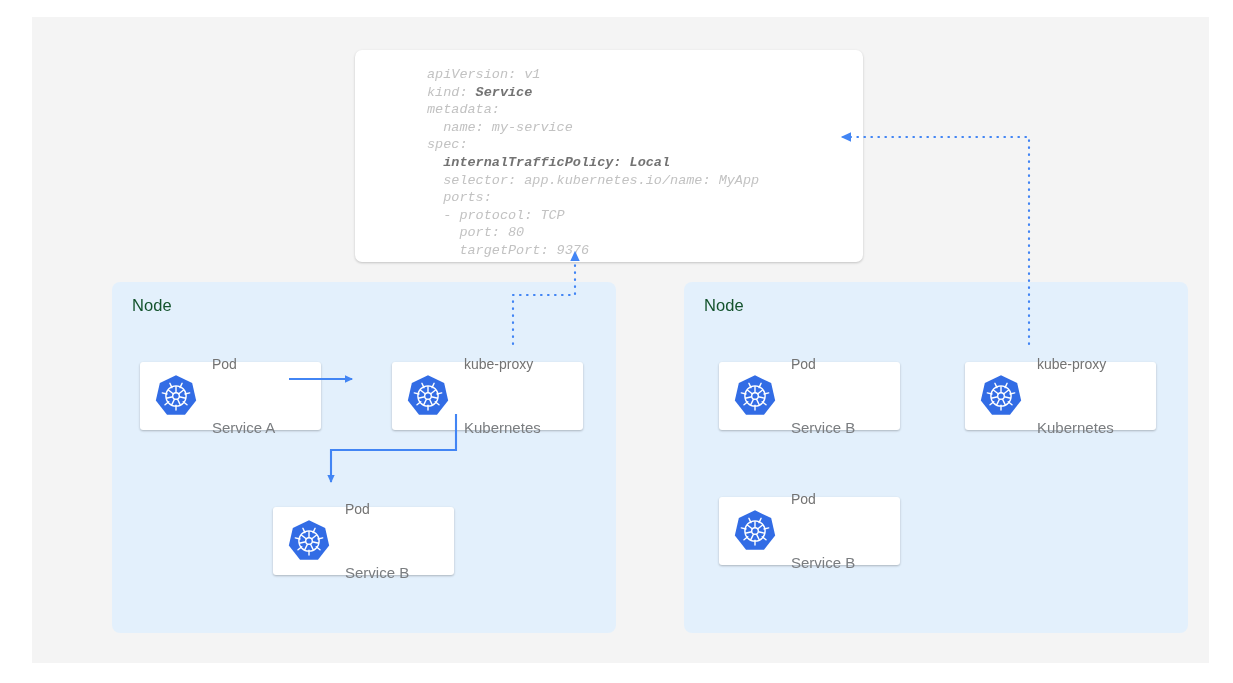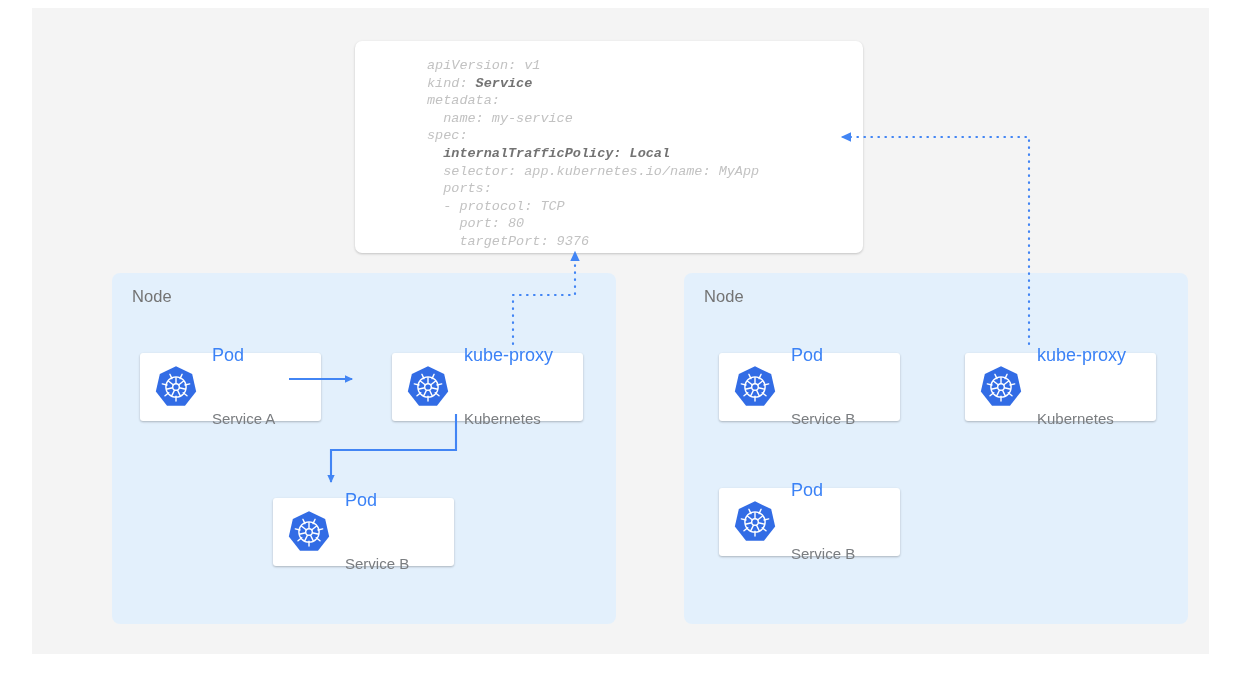--- a/index.html
+++ b/index.html
@@ -17,7 +17,7 @@
   #canvas {
     position: absolute;
     left: 32px;
-    top: 8px;
+    top: 17px;
     width: 1177px;
     height: 646px;
     background: #f4f4f4;

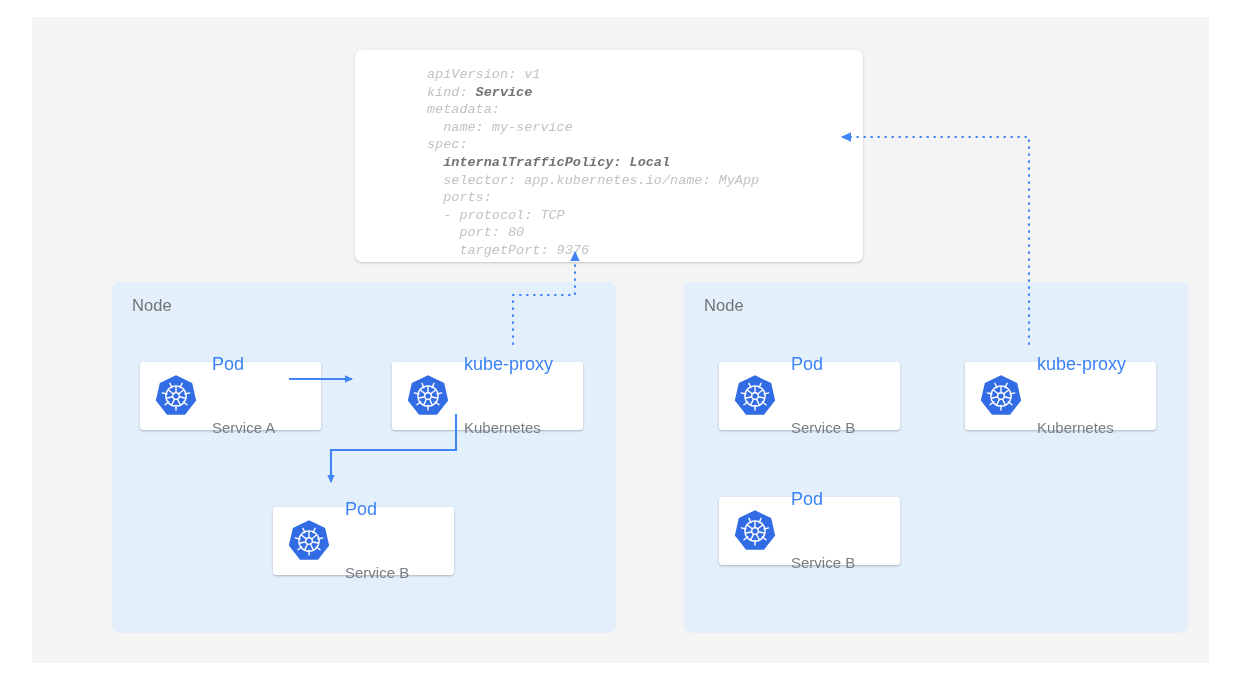--- a/index.html
+++ b/index.html
@@ -65,7 +65,7 @@
     left: 20px;
     top: 14px;
     font-size: 16.5px;
-    color: #737373;
+    color: #14532d;
     letter-spacing: 0.1px;
   }
   

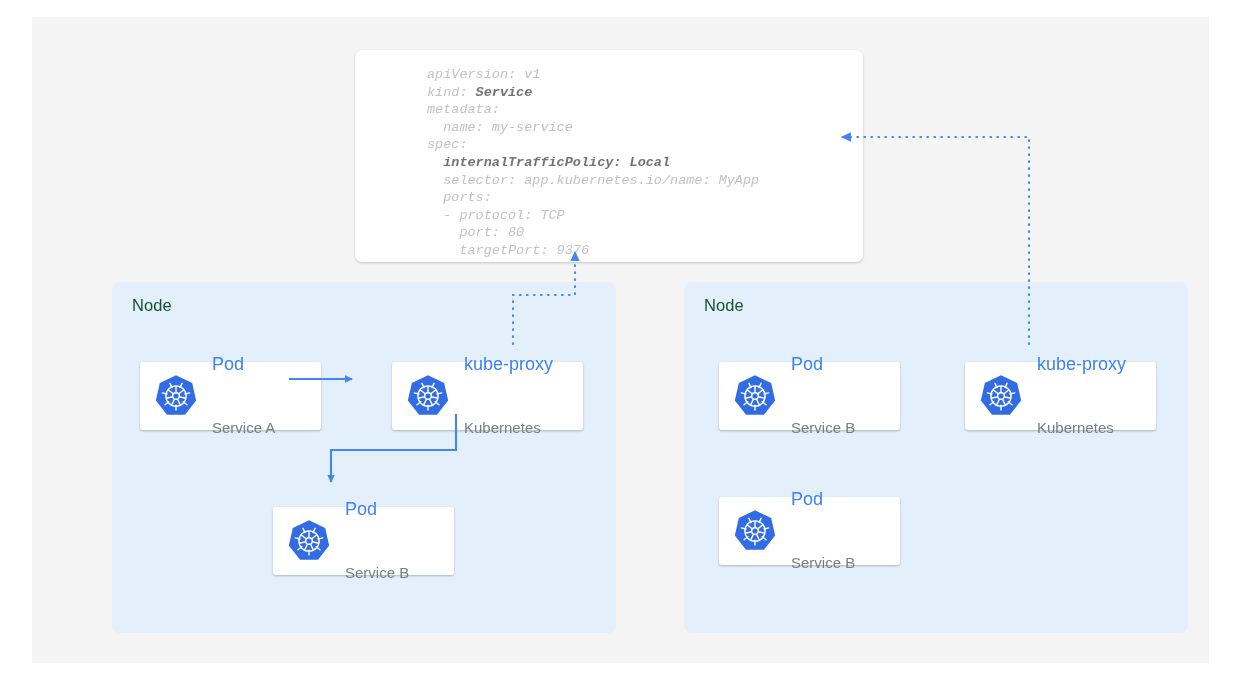--- a/index.html
+++ b/index.html
@@ -91,8 +91,8 @@
     justify-content: center;
   }
   .card .card-title {
-    font-size: 18px;
-    color: #3b82f6;
+    font-size: 14px;
+    color: #737373;
     line-height: 21px;
     white-space: nowrap;
   }

